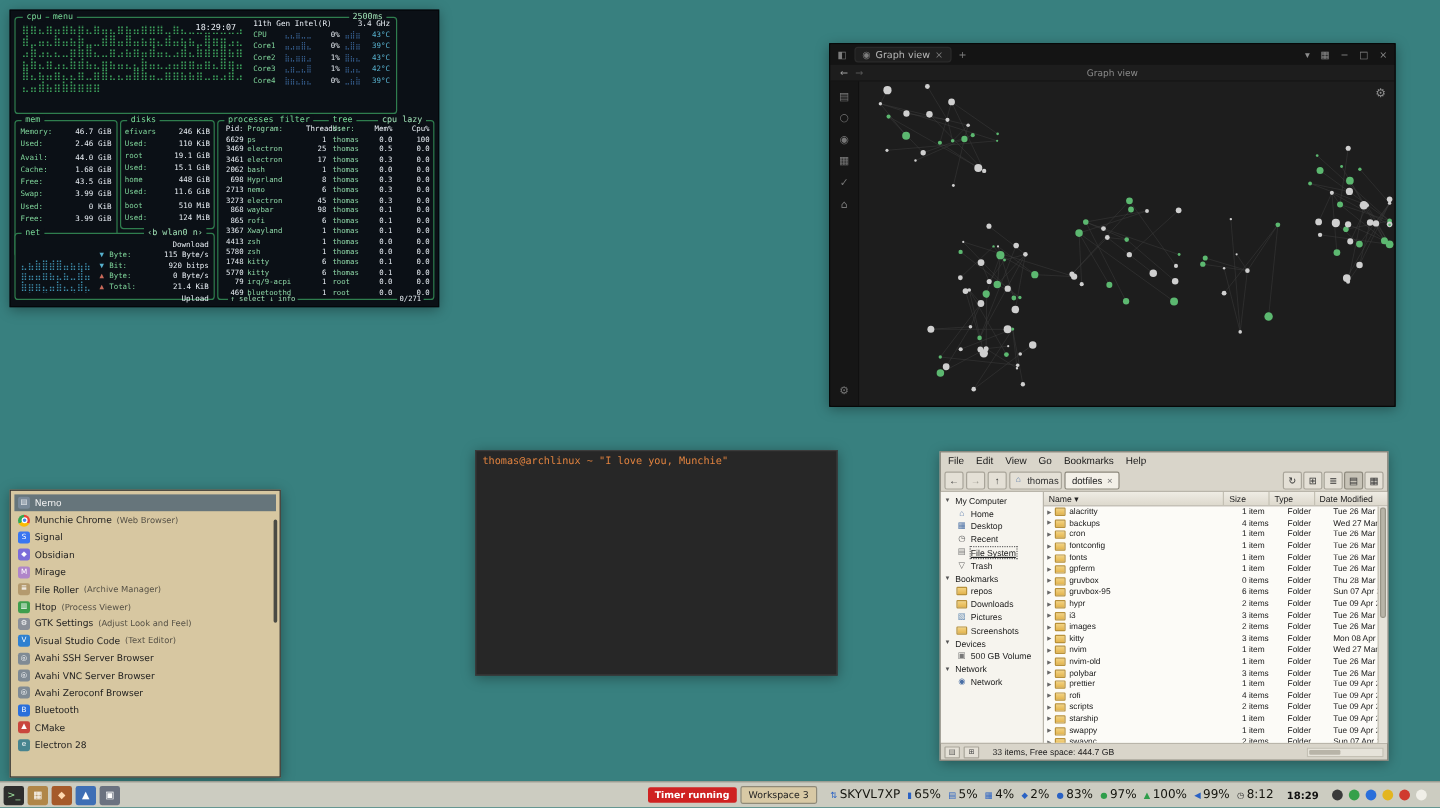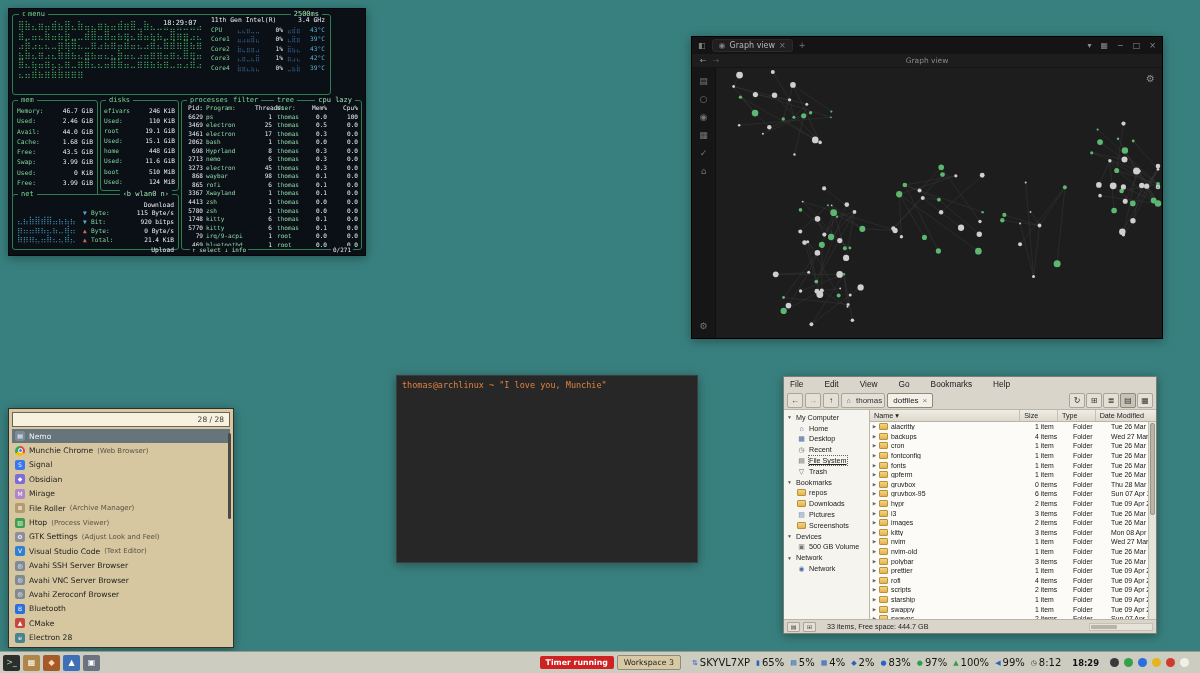--- a/index.html
+++ b/index.html
@@ -154,7 +154,7 @@
 <section class="win" id="btop">
   <div class="bx" id="cpu-box">
     <span class="btit" style="left:6px">cpu</span>
-    <span class="btit" style="left:12px">menu</span>
+    <span class="btit" style="left:28px">menu</span>
     <span class="btit r" style="right:8px">2500ms</span>
     <div id="cpu-graph">⣿⣷⣄⣶⣤⣾⣦⣿⣄⣷⣤⣄⣶⣦⣤⣾⣶⣿⣀⣷⣄⣀⣿⣀⣦⣀⣤⣤⣾⣀⣤⣄⣷⣤⣦⣷⣀⣀⣾⣿⣤⣿⣤⣦⣶⣄⣾⣤⣦⣦⣀⣿⣶⣶⣠⣄⣠⣷⣠⣄⣄⣀⣶⣷⣿⣄⣀⣶⣠⣦⣶⣤⣾⣤⣄⣠⣾⣄⣷⣾⣶⣿⣦⣶⣦⣷⣄⣶⣠⣄⣷⣾⣦⣄⣶⣦⣤⣄⣄⣷⣤⣄⣠⣤⣶⣶⣤⣶⣄⣿⣶⣤⣿⣄⣦⣤⣶⣄⣄⣶⣀⣶⣿⣄⣄⣤⣿⣷⣤⣀⣶⣶⣦⣦⣶⣀⣤⣠⣾⣠⣄⣤⣾⣦⣶⣷⣷⣶⣶⣶</div>
     <span id="cpu-clock">18:29:07</span>

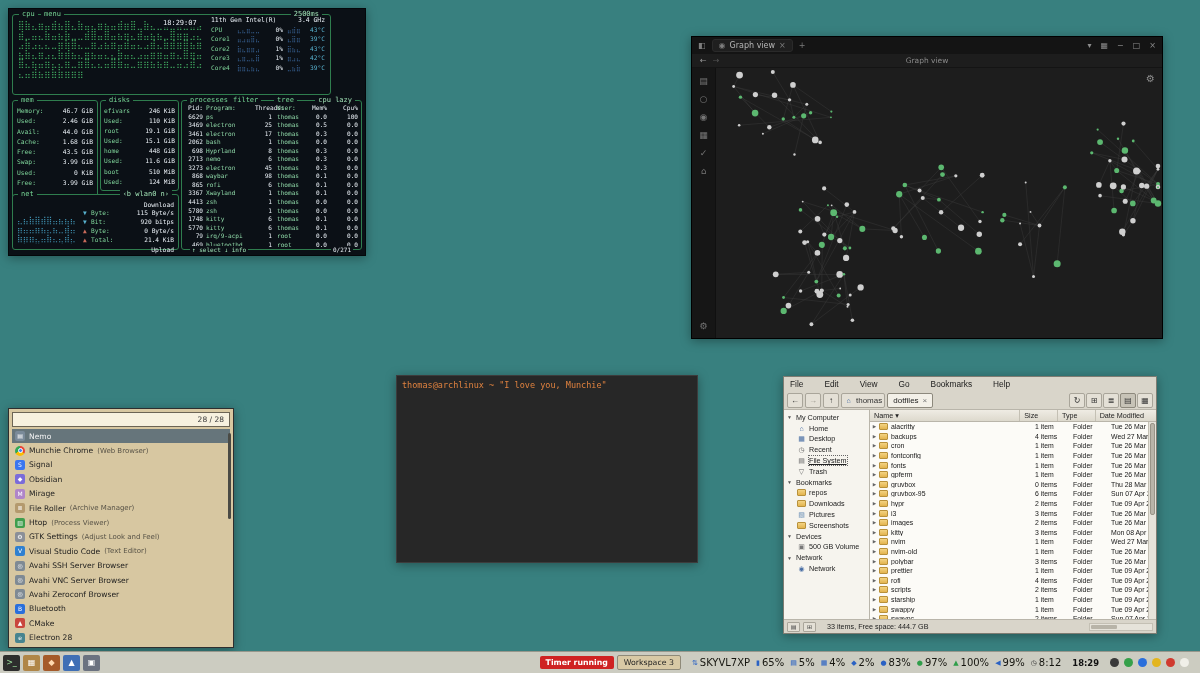--- a/index.html
+++ b/index.html
@@ -92,7 +92,7 @@
   
   #fm{left:783px;top:376px;width:374px;height:258px;background:#d9d5ca;border:1px solid #7e7c72;
       display:flex;flex-direction:column;font-family:"Liberation Sans","DejaVu Sans",sans-serif}
-  #fm-menubar{height:14px;display:flex;gap:21px;align-items:center;padding:0 6px;font-size:8.3px;color:#1b1b1b}
+  #fm-menubar{height:14px;display:flex;gap:10px;align-items:center;padding:0 6px;font-size:8.3px;color:#1b1b1b}
   #fm-toolbar{height:19px;display:flex;align-items:center;gap:2px;padding:0 3px;border-bottom:1px solid #b9b5aa}
   .tbtn{height:15px;min-width:16px;border:1px solid #a9a59a;background:#e4e0d6;display:flex;align-items:center;
         justify-content:center;font-size:8px;color:#333;border-radius:2px;padding:0 2px}

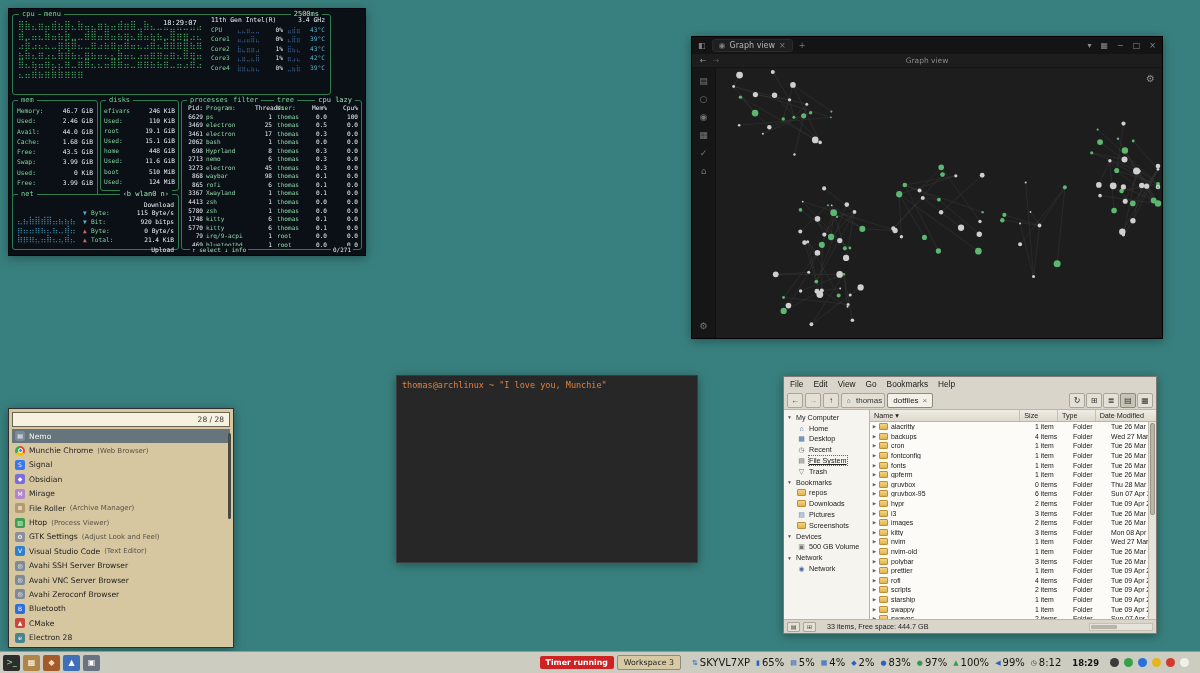--- a/index.html
+++ b/index.html
@@ -632,9 +632,6 @@
 </section>
 
 <section class="win" id="menu">
-  <div id="menu-search">
-    <span>28 / 28</span>
-  </div>
   <div id="menu-items">
       <div class="mitem sel">
         <span class="micon" style="background: rgb(122, 138, 153);">▤</span>

